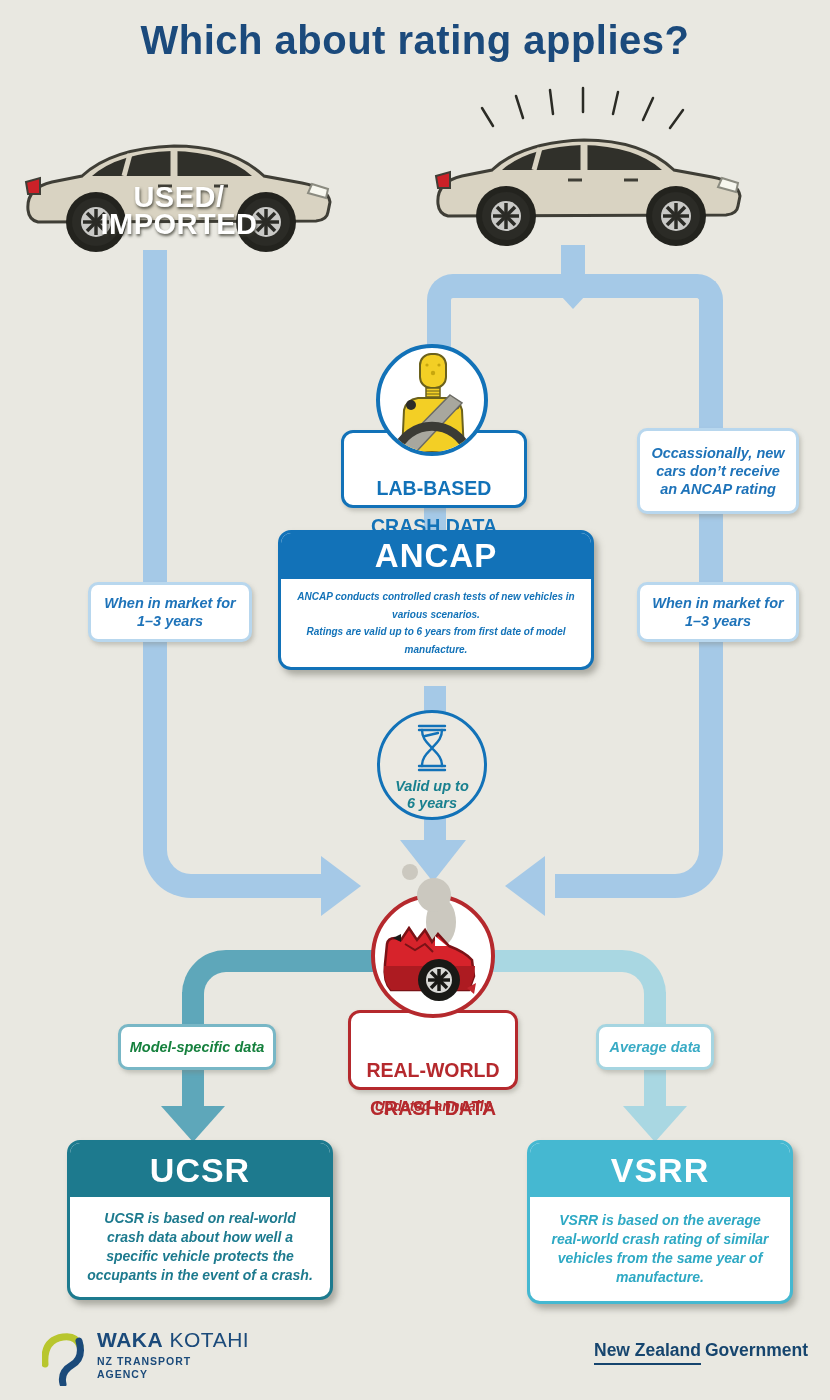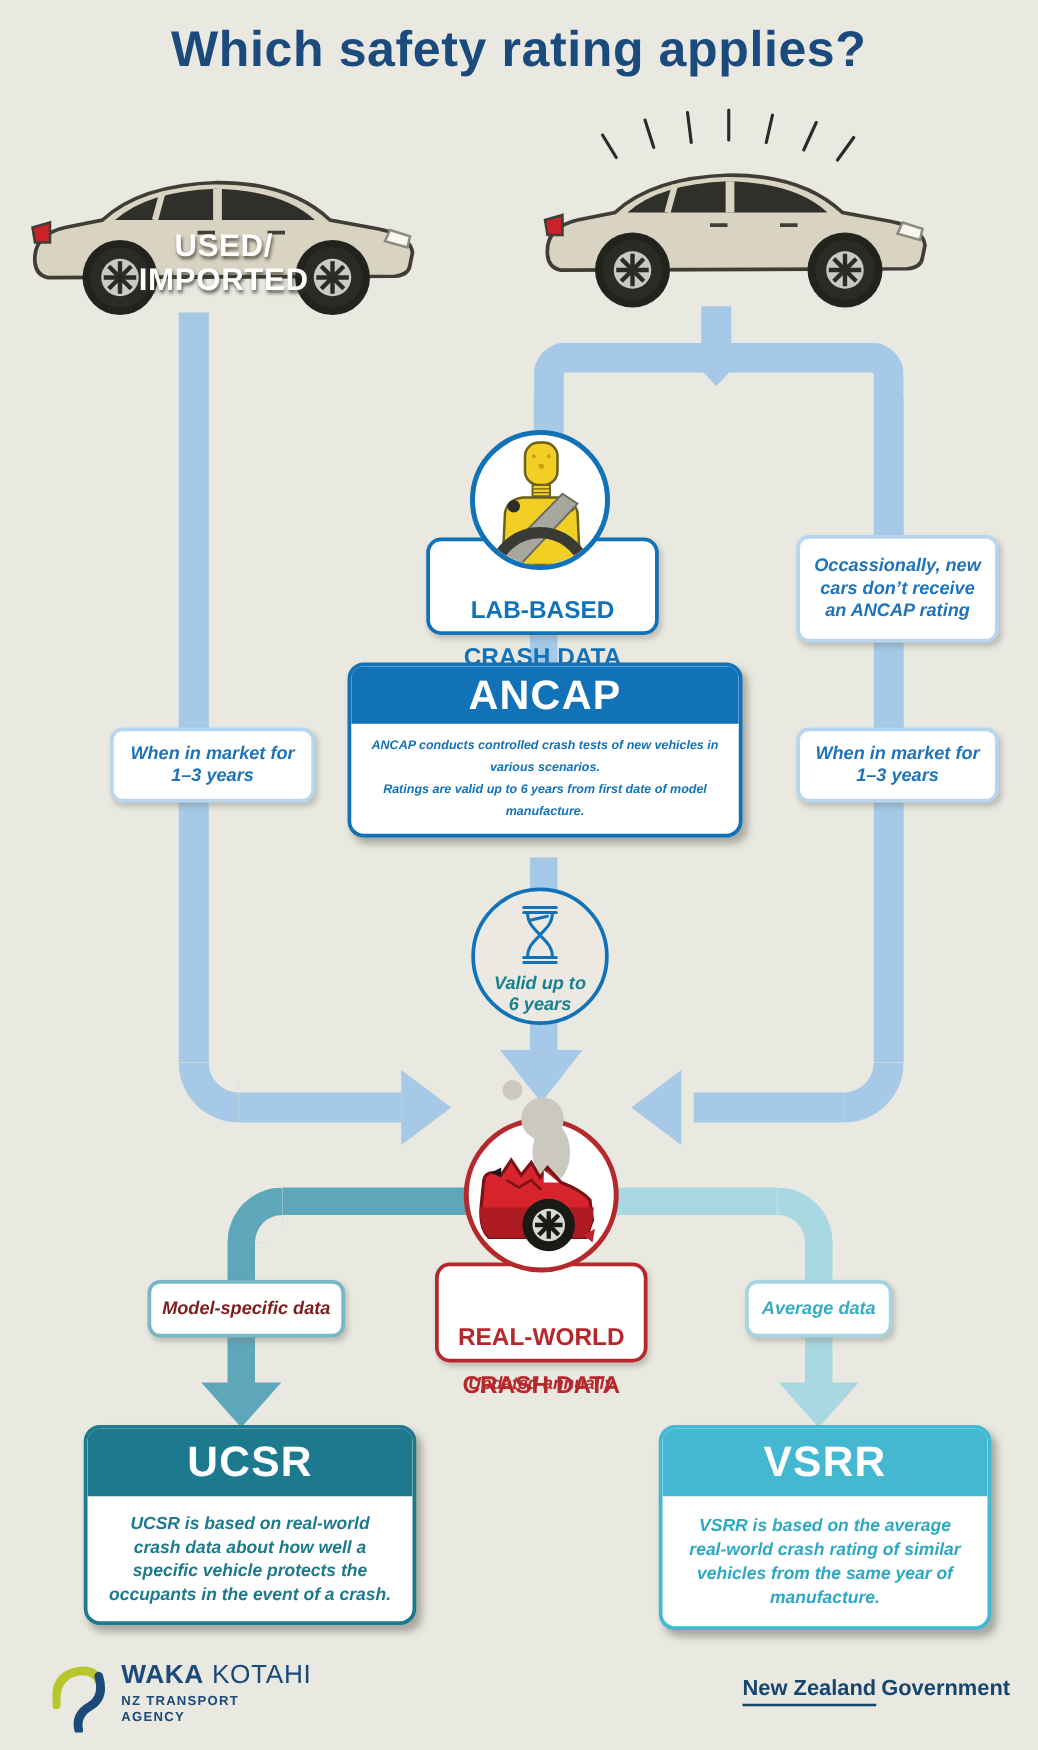--- a/index.html
+++ b/index.html
@@ -75,7 +75,7 @@
 
 <div id="canvas">
 
-  <div class="abs title">Which safety rating applies?</div>
+  <div class="abs title">Which about rating applies?</div>
 
   <div class="abs pipe" style="left:143px;top:250px;width:24px;height:600px;"></div>
   <div class="abs elbow elbow-bl" style="left:143px;top:850px;width:48px;height:48px;"></div>

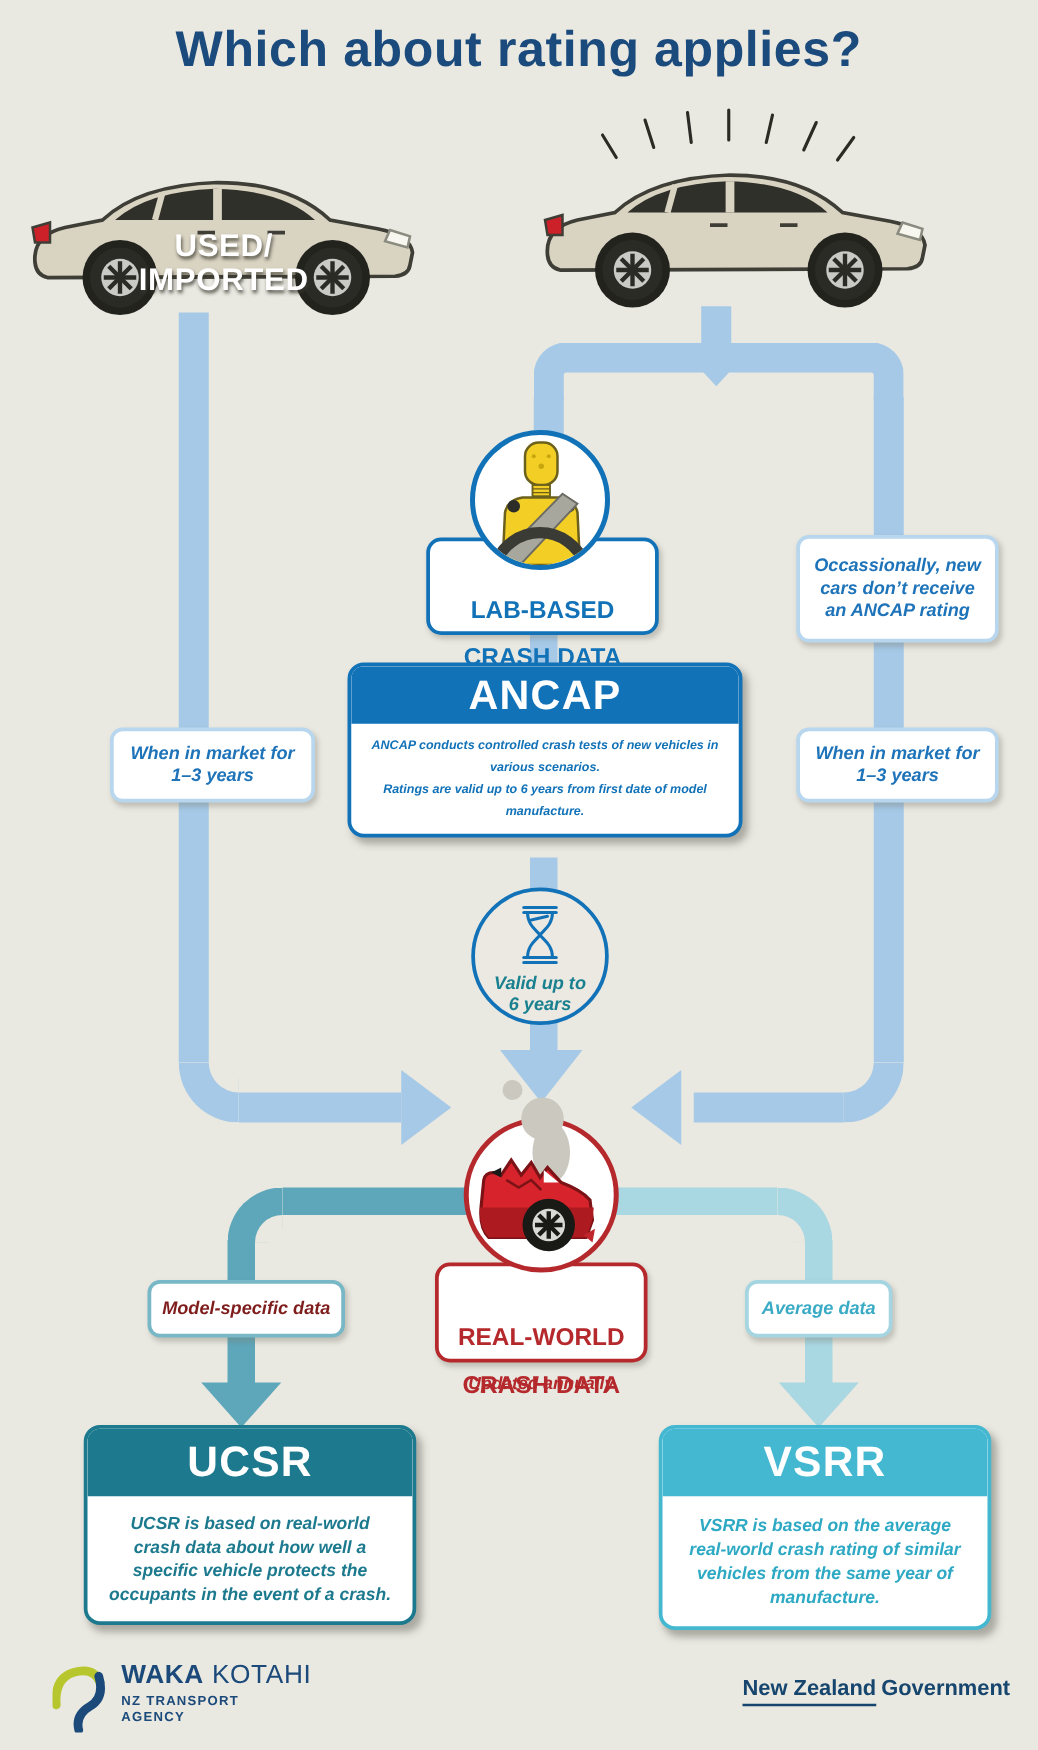--- a/index.html
+++ b/index.html
@@ -133,7 +133,7 @@
           <line x1="257" y1="87" x2="239" y2="105"></line>
       </g>
     </svg>
-    <div class="car-label" style="top:58px;font-size:25px;line-height:27px;">
+    <div class="car-label" style="top:58px;font-size:29px;line-height:27px;">
       <div>USED/</div>
       <div>IMPORTED</div>
     </div>

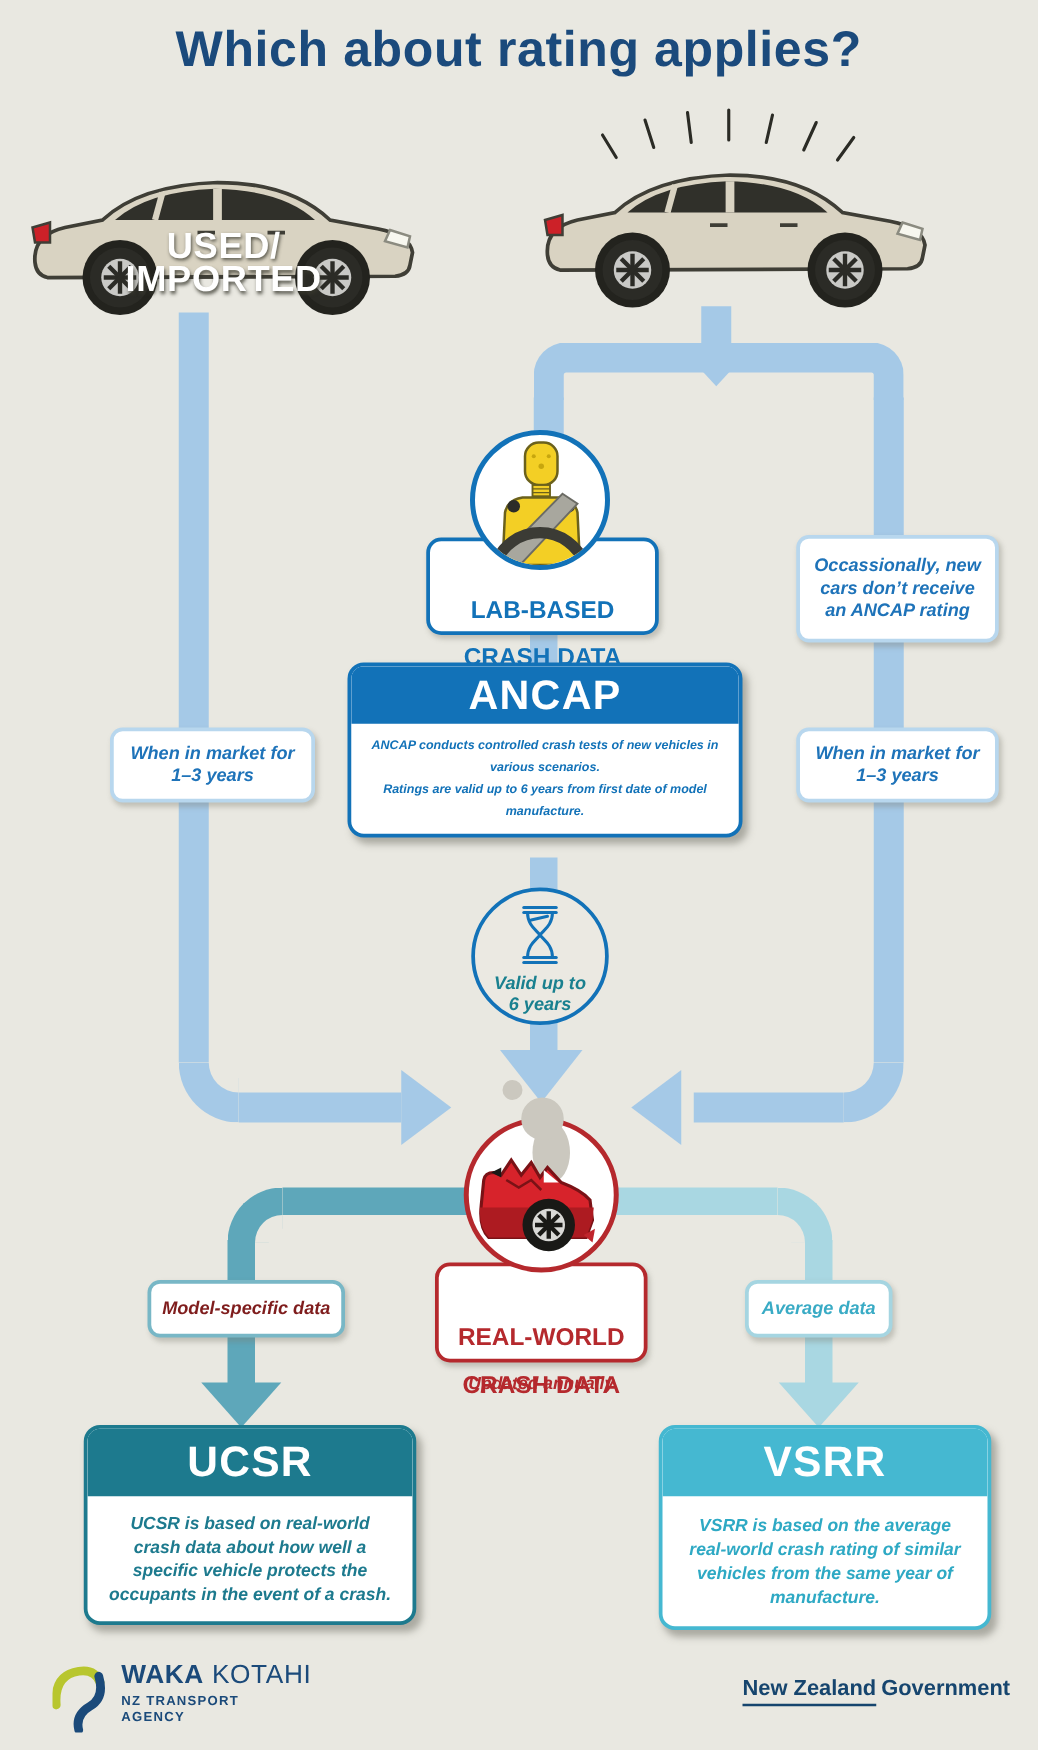--- a/index.html
+++ b/index.html
@@ -30,7 +30,7 @@
   .note{box-sizing:border-box;background:#fff;border:3px solid #b8d7ee;border-radius:10px;color:#1e73b9;
         font-style:italic;font-weight:bold;text-align:center;display:flex;align-items:center;justify-content:center;
         box-shadow:2px 3px 4px rgba(120,120,110,.35);font-size:14.5px;line-height:18px;z-index:2;padding:4px 8px;}
-  .note-teal{border-color:#78b7c6;color:#7f1d1d;}
+  .note-teal{border-color:#78b7c6;color:#15803d;}
   .note-tealL{border-color:#a5d5e1;color:#39abc5;}
   
   .badge{box-sizing:border-box;background:#fff;border:3px solid #1272b8;border-radius:12px;text-align:center;

